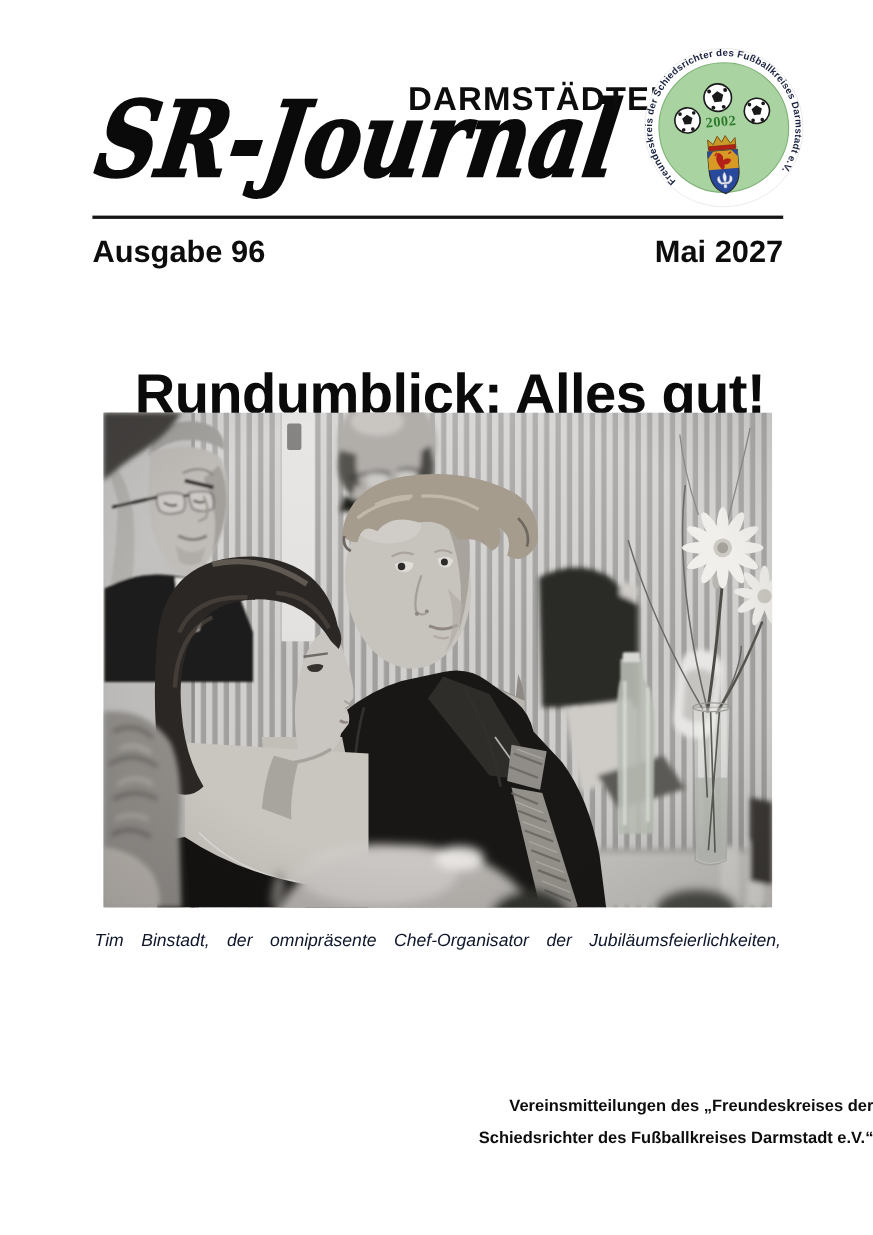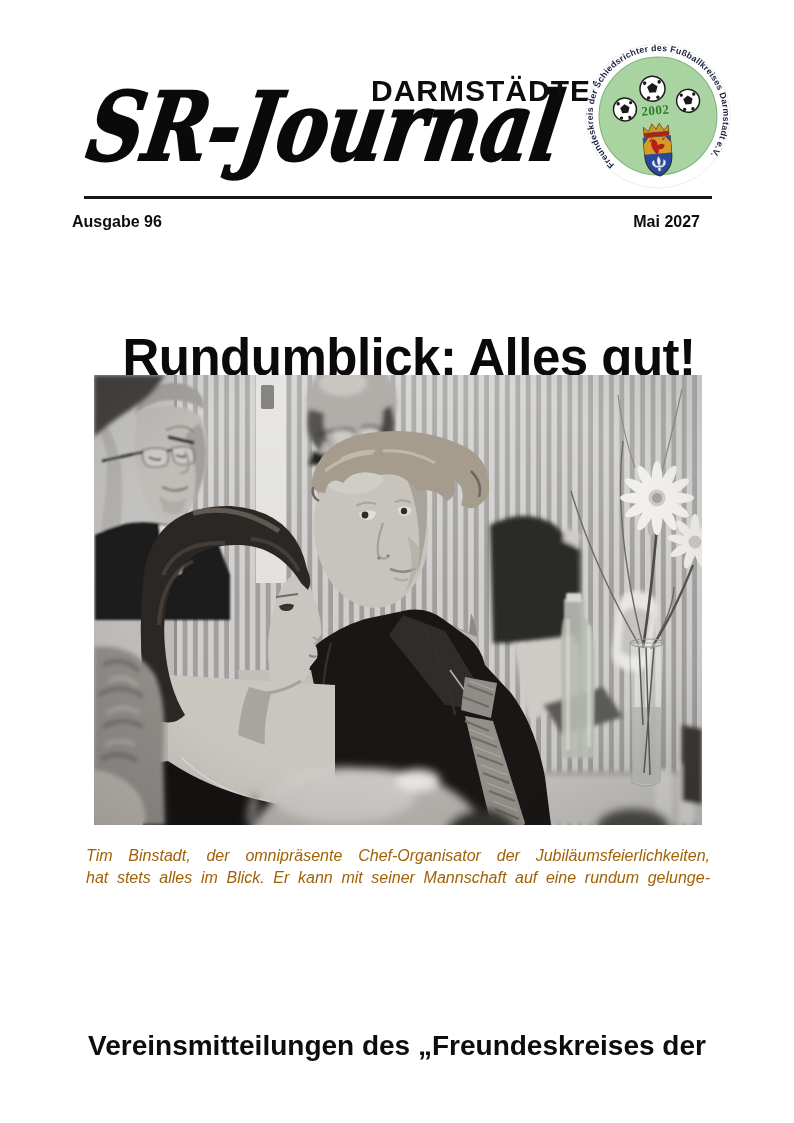--- a/index.html
+++ b/index.html
@@ -16,8 +16,8 @@
   .badge{position:absolute;left:585px;top:43px;width:146px;height:146px;}
   .rule{position:absolute;left:84px;top:196px;width:628px;height:2.5px;background:#161616;}
   .issue-bar{
-    position:absolute;left:72px;top:213px;width:628px;display:flex;
-    justify-content:space-between;font-size:16px;font-weight:bold;color:#0d0d0d;
+    position:absolute;left:84px;top:213px;width:628px;display:flex;
+    justify-content:space-between;font-size:28px;font-weight:bold;color:#0d0d0d;
   }
   .headline{
     position:absolute;left:12px;right:0;top:294px;text-align:center;

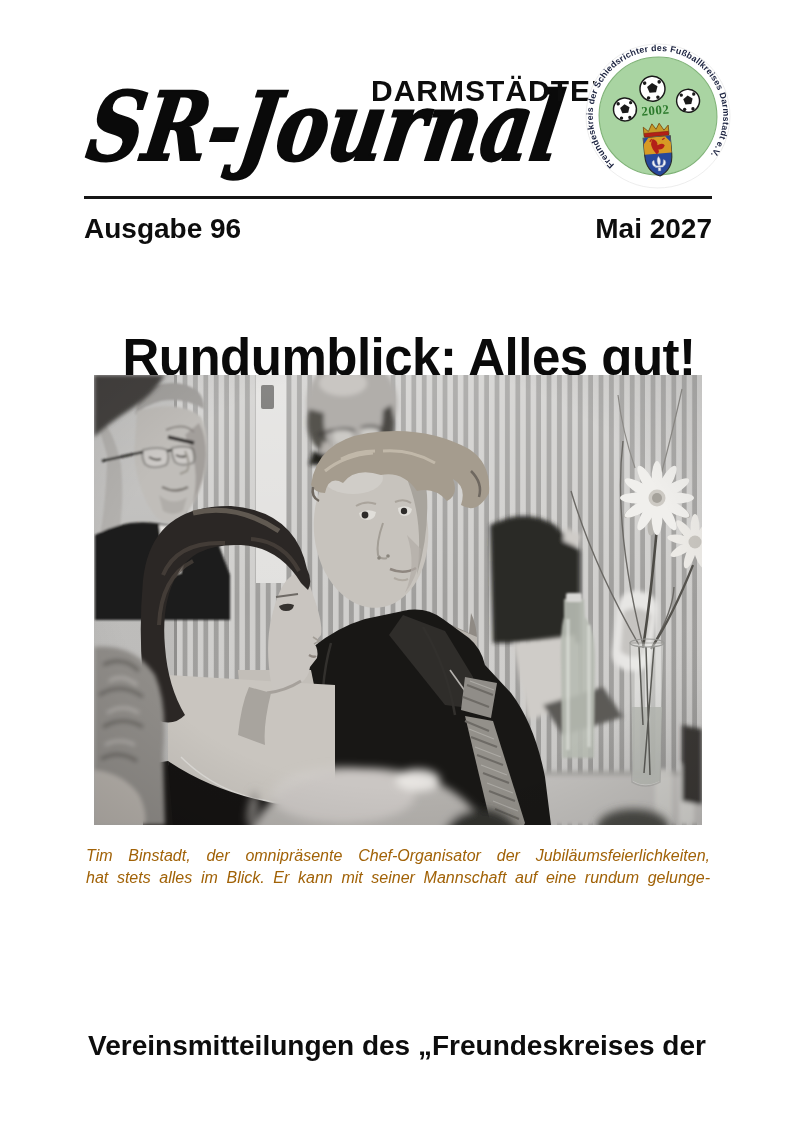--- a/index.html
+++ b/index.html
@@ -26,7 +26,7 @@
   .photo{position:absolute;left:94px;top:375px;width:608px;height:450px;display:block;}
   .caption{
     position:absolute;left:86px;top:845px;width:624px;
-    font-size:16px;font-style:italic;line-height:22.4px;color:#a16207;
+    font-size:16px;font-style:italic;line-height:22.4px;color:#0f172a;
   }
   .caption .cline{text-align:justify;text-align-last:justify;white-space:nowrap;}
   .caption .cline.last{text-align-last:left;white-space:normal;}

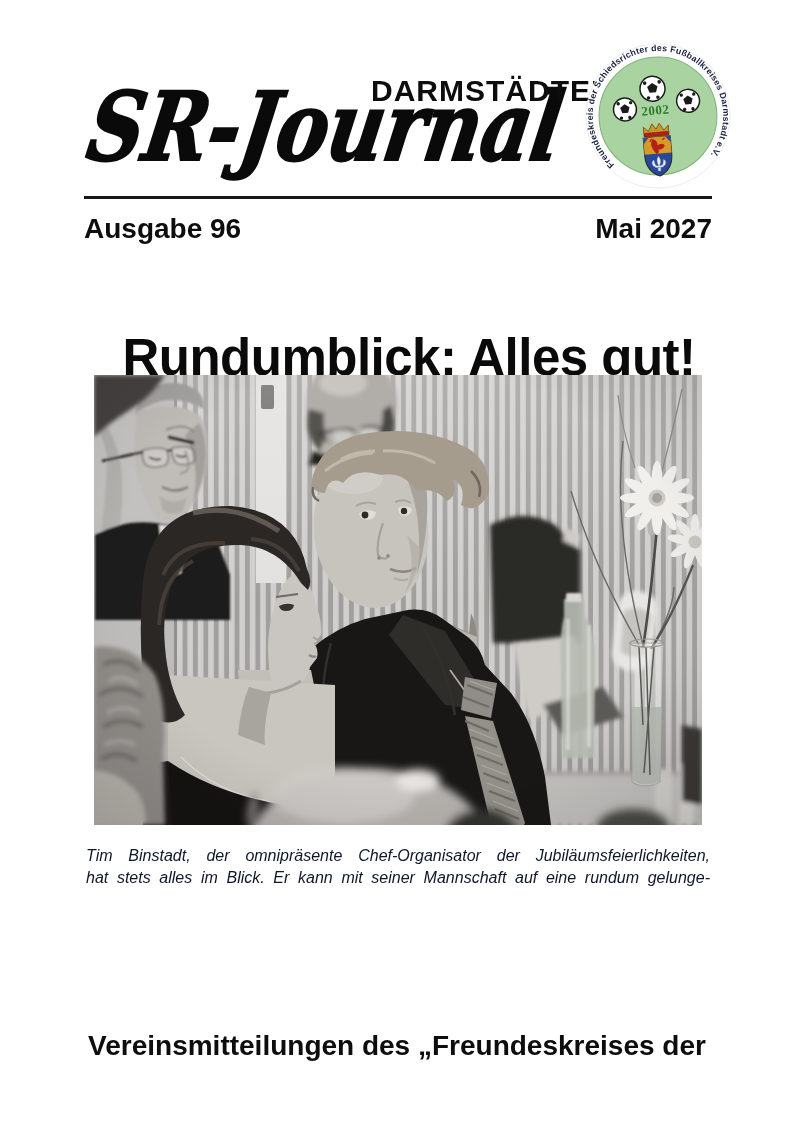--- a/index.html
+++ b/index.html
@@ -333,7 +333,6 @@
 
   <div class="caption">
     <div class="cline">Tim Binstadt, der omnipräsente Chef-Organisator der Jubiläumsfeierlichkeiten,</div>
-    <div class="cline">hat stets alles im Blick. Er kann mit seiner Mannschaft auf eine rundum gelunge-</div>
   </div>
 
   <div class="footer-statement">

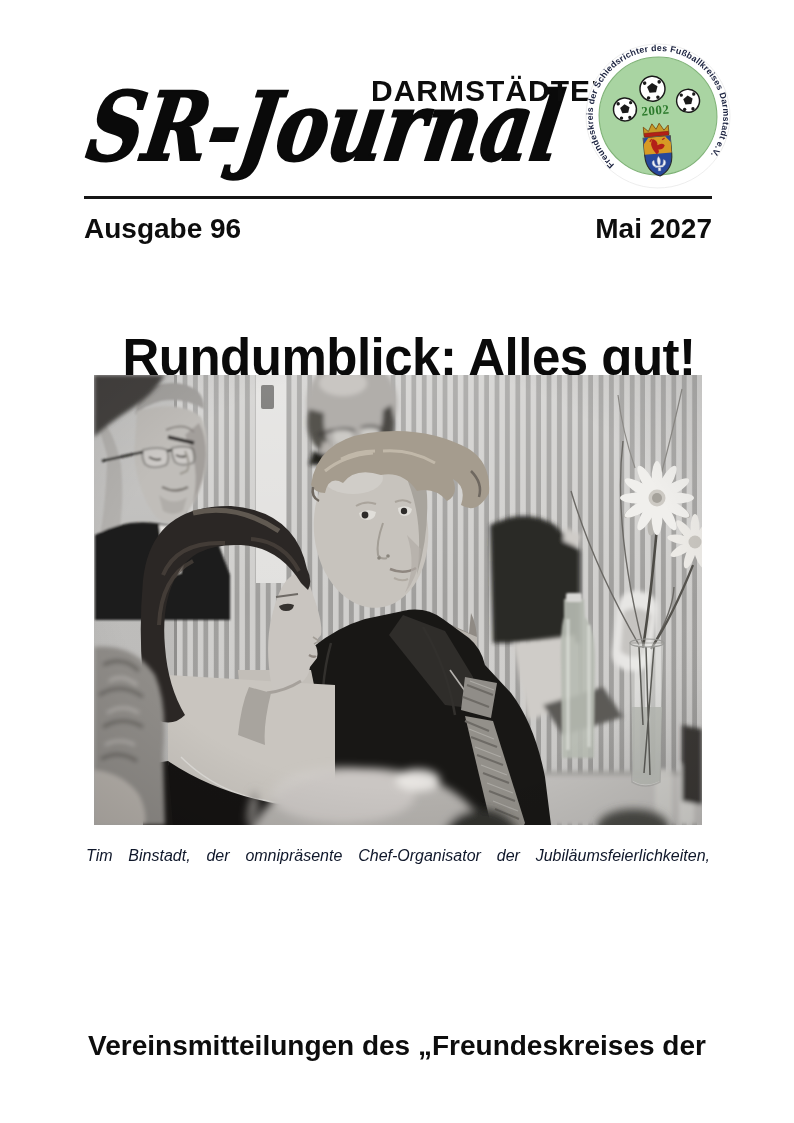--- a/index.html
+++ b/index.html
@@ -31,8 +31,8 @@
   .caption .cline{text-align:justify;text-align-last:justify;white-space:nowrap;}
   .caption .cline.last{text-align-last:left;white-space:normal;}
   .footer-statement{
-    position:absolute;left:0;right:0;top:992px;text-align:center;
-    font-size:28px;font-weight:bold;line-height:28.5px;color:#0d0d0d;margin-top:40px;
+    position:absolute;left:0;right:0;top:992px;text-align:right;
+    font-size:15px;font-weight:bold;line-height:28.5px;color:#0d0d0d;
   }
 </style>
 </head>

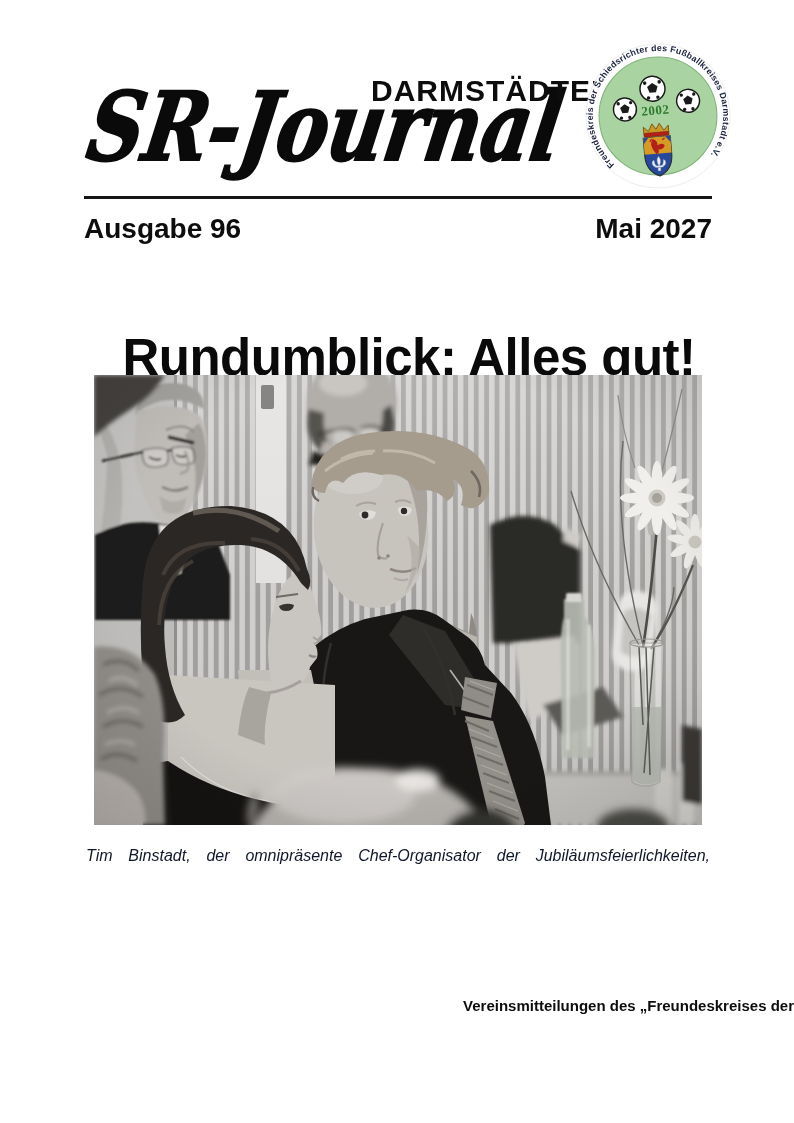--- a/index.html
+++ b/index.html
@@ -337,6 +337,7 @@
 
   <div class="footer-statement">
     <div>Vereinsmitteilungen des „Freundeskreises der</div>
+    <div>Schiedsrichter des Fußballkreises Darmstadt e.V.“</div>
   </div>
 
 </div>

